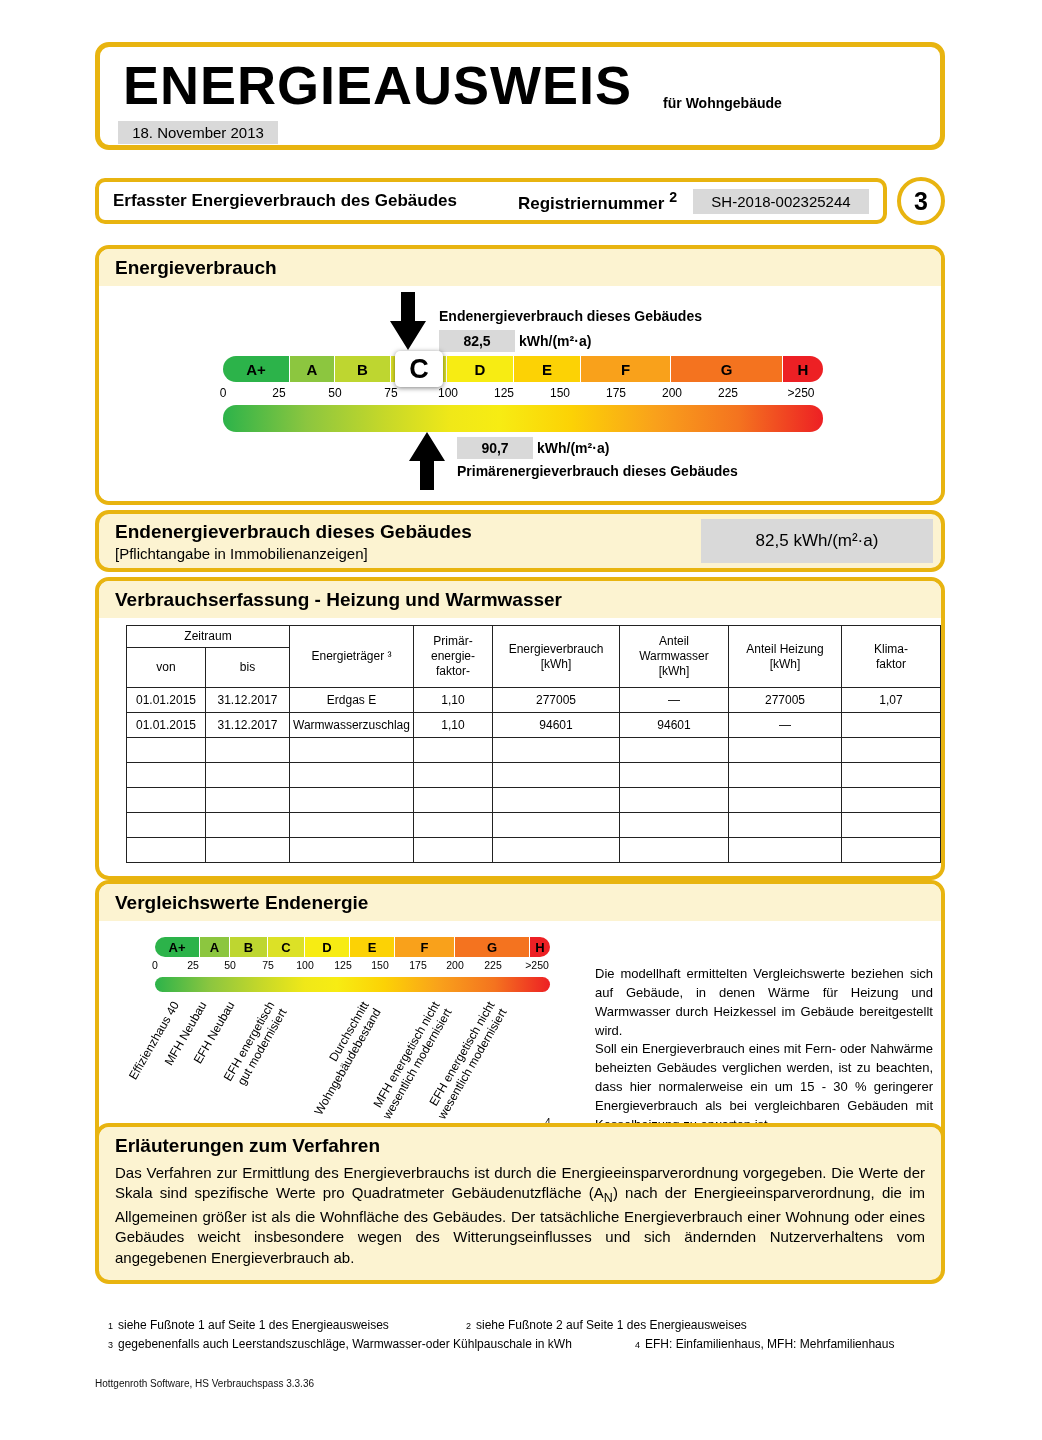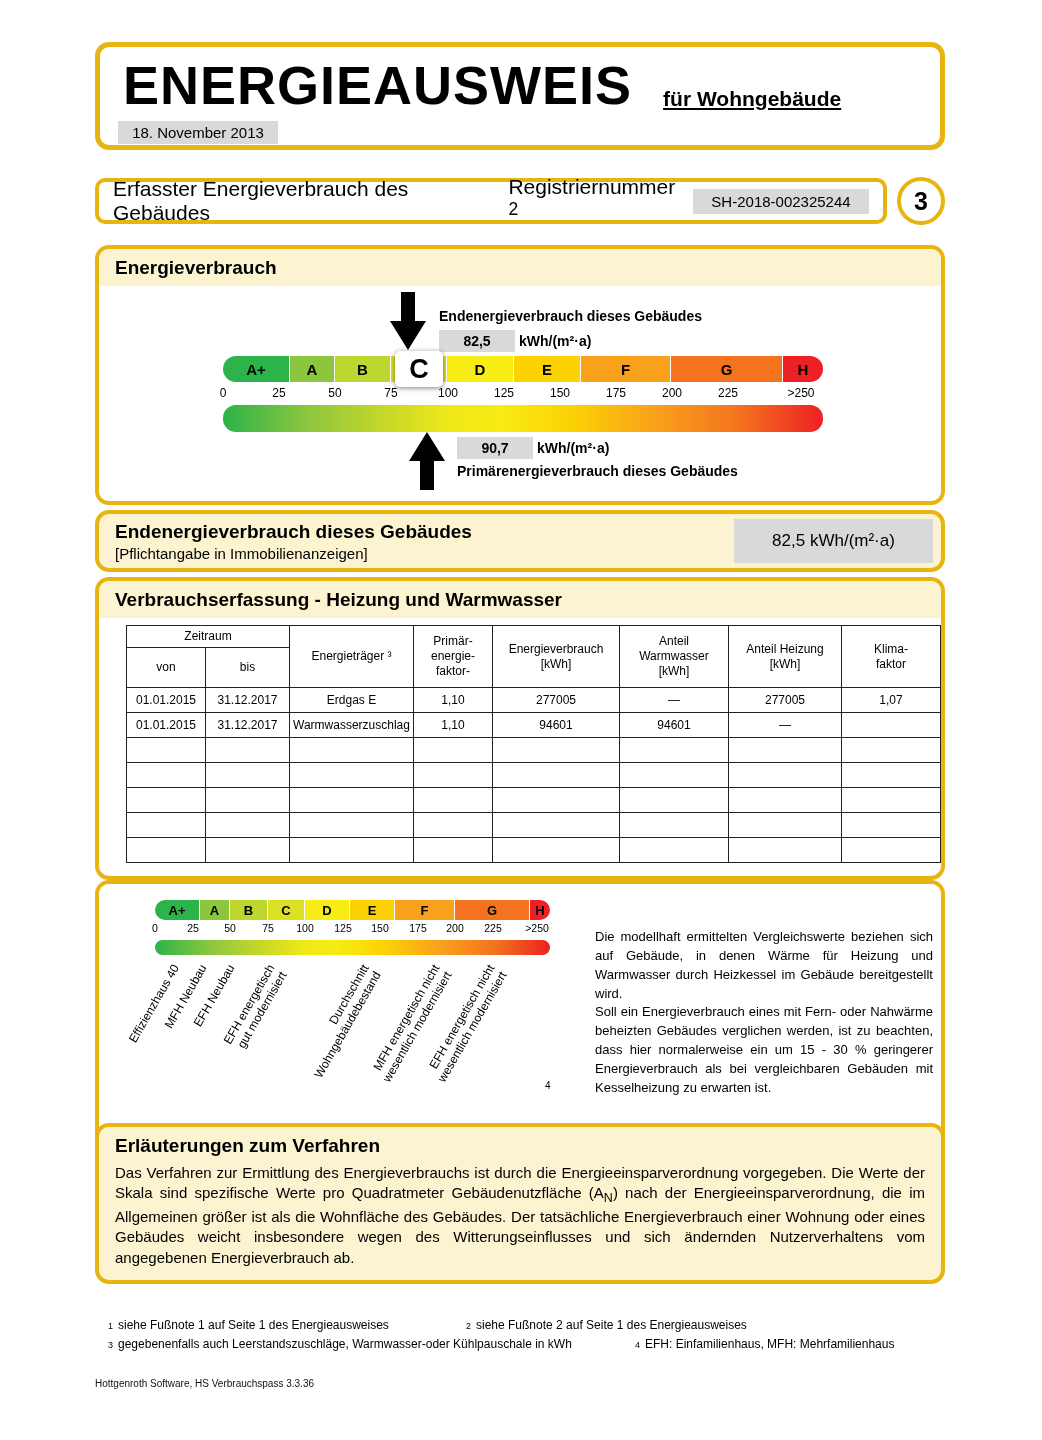--- a/index.html
+++ b/index.html
@@ -22,7 +22,7 @@
   }
   .title-row{display:flex;align-items:flex-end;gap:26px;}
   .main-title{font-size:54px;font-weight:bold;letter-spacing:1px;line-height:1;margin:5px;}
-  .sub-title{font-size:21px;font-weight:bold;padding-bottom:6px;text-decoration:underline;}
+  .sub-title{font-size:14px;font-weight:bold;padding-bottom:6px;}
   .law-row{display:flex;align-items:center;gap:18px;margin-top:4px;font-size:15px;}
   .gray-chip{background:var(--gray);padding:3px 8px;font-size:15px;text-align:center;}
 

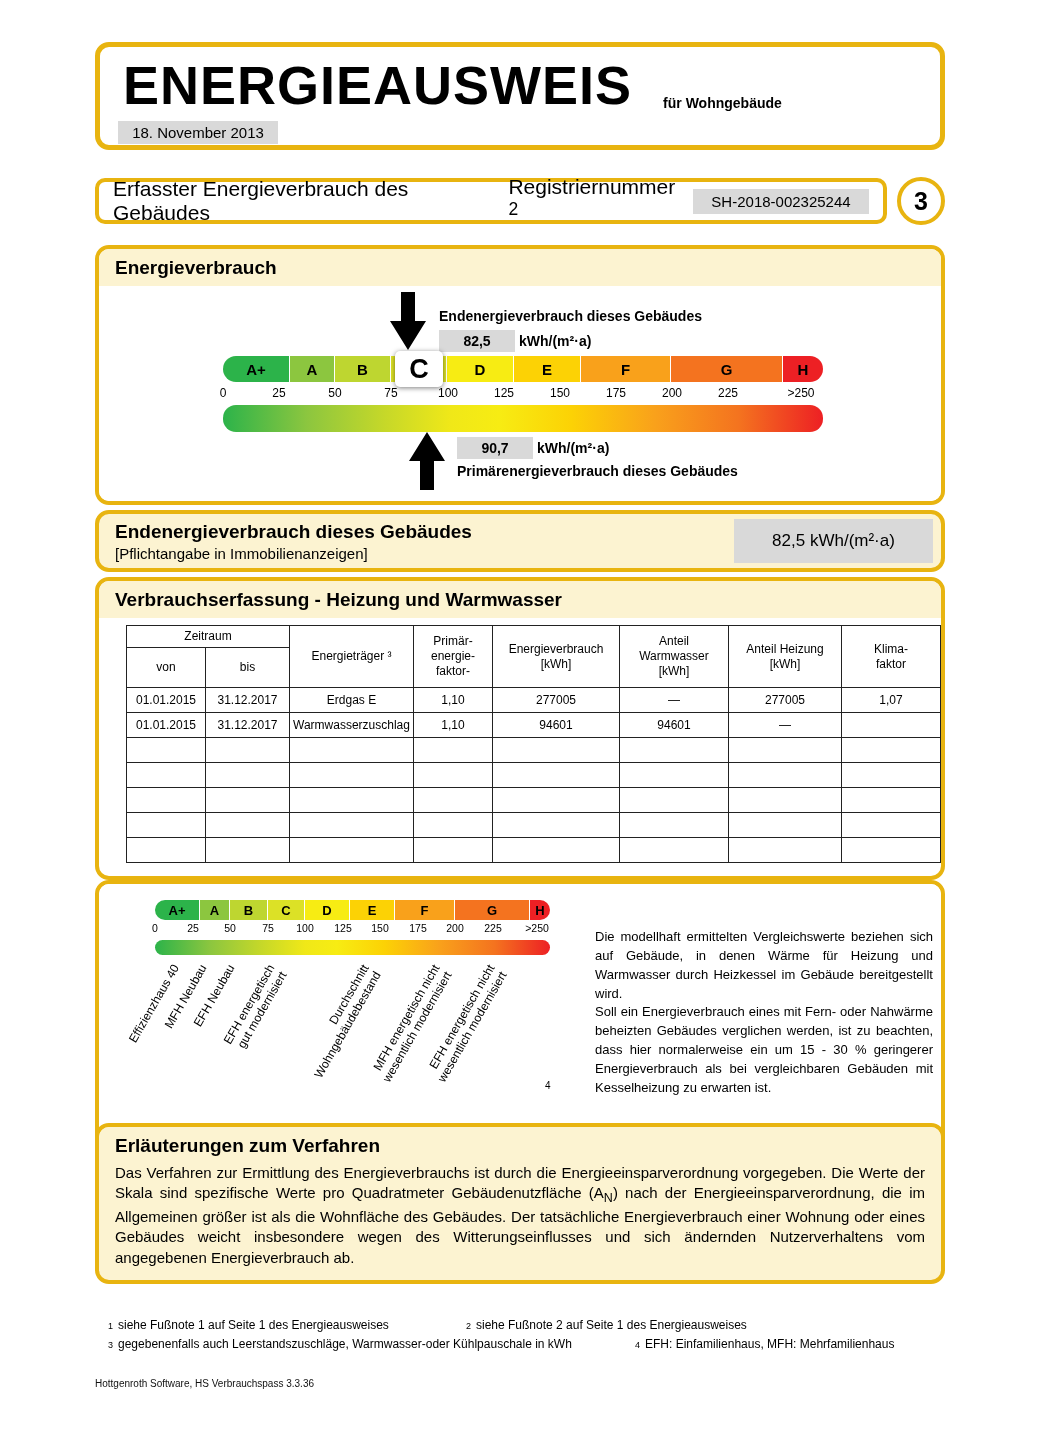--- a/index.html
+++ b/index.html
@@ -32,7 +32,7 @@
     flex:1;height:46px;border:4px solid var(--yellow);border-radius:10px;background:#fff;
     display:flex;align-items:center;padding:0 14px;gap:12px;
   }
-  .reg-label{font-weight:normal;font-size:21px;}
+  .reg-label{font-weight:bold;font-size:17px;}
   .reg-right{margin-left:auto;display:flex;align-items:center;gap:16px;}
   .reg-number{background:var(--gray);padding:4px 14px;font-size:15px;min-width:176px;text-align:center;}
   .page-circle{

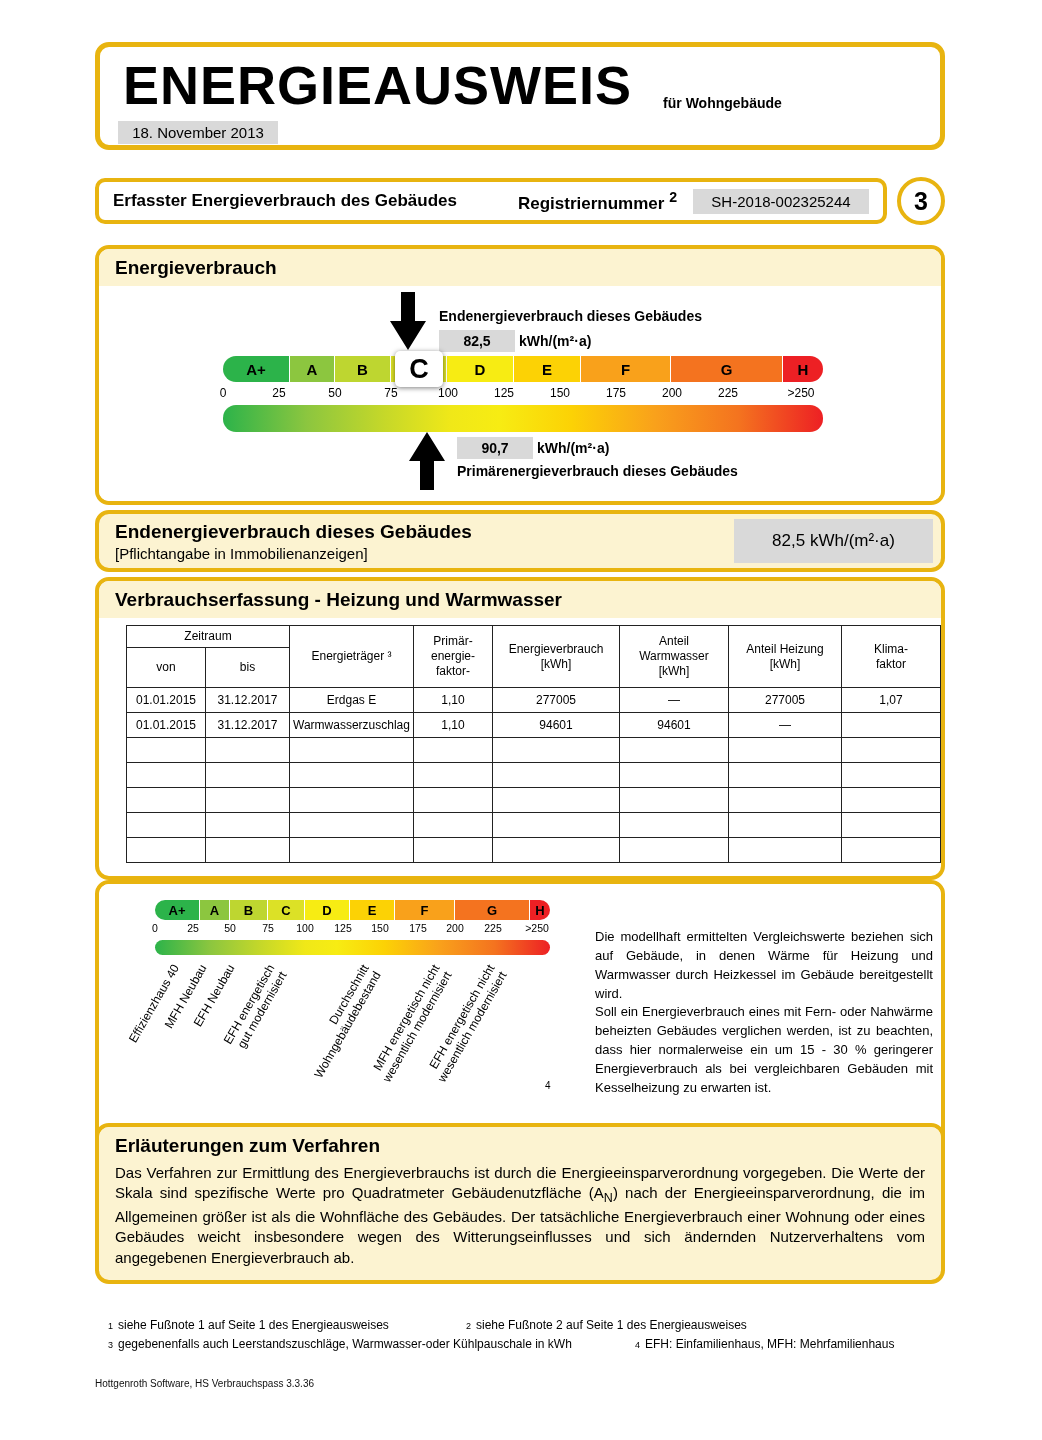--- a/index.html
+++ b/index.html
@@ -88,7 +88,7 @@
   .ee-left .t1{font-size:19px;font-weight:bold;}
   .ee-left .t2{font-size:15px;margin-top:2px;}
   .ee-value-box{
-    margin-left:auto;background:var(--gray);width:199px;height:44px;
+    margin-left:auto;background:var(--gray);width:232px;height:44px;
     display:flex;align-items:center;justify-content:center;font-size:17px;
   }
 

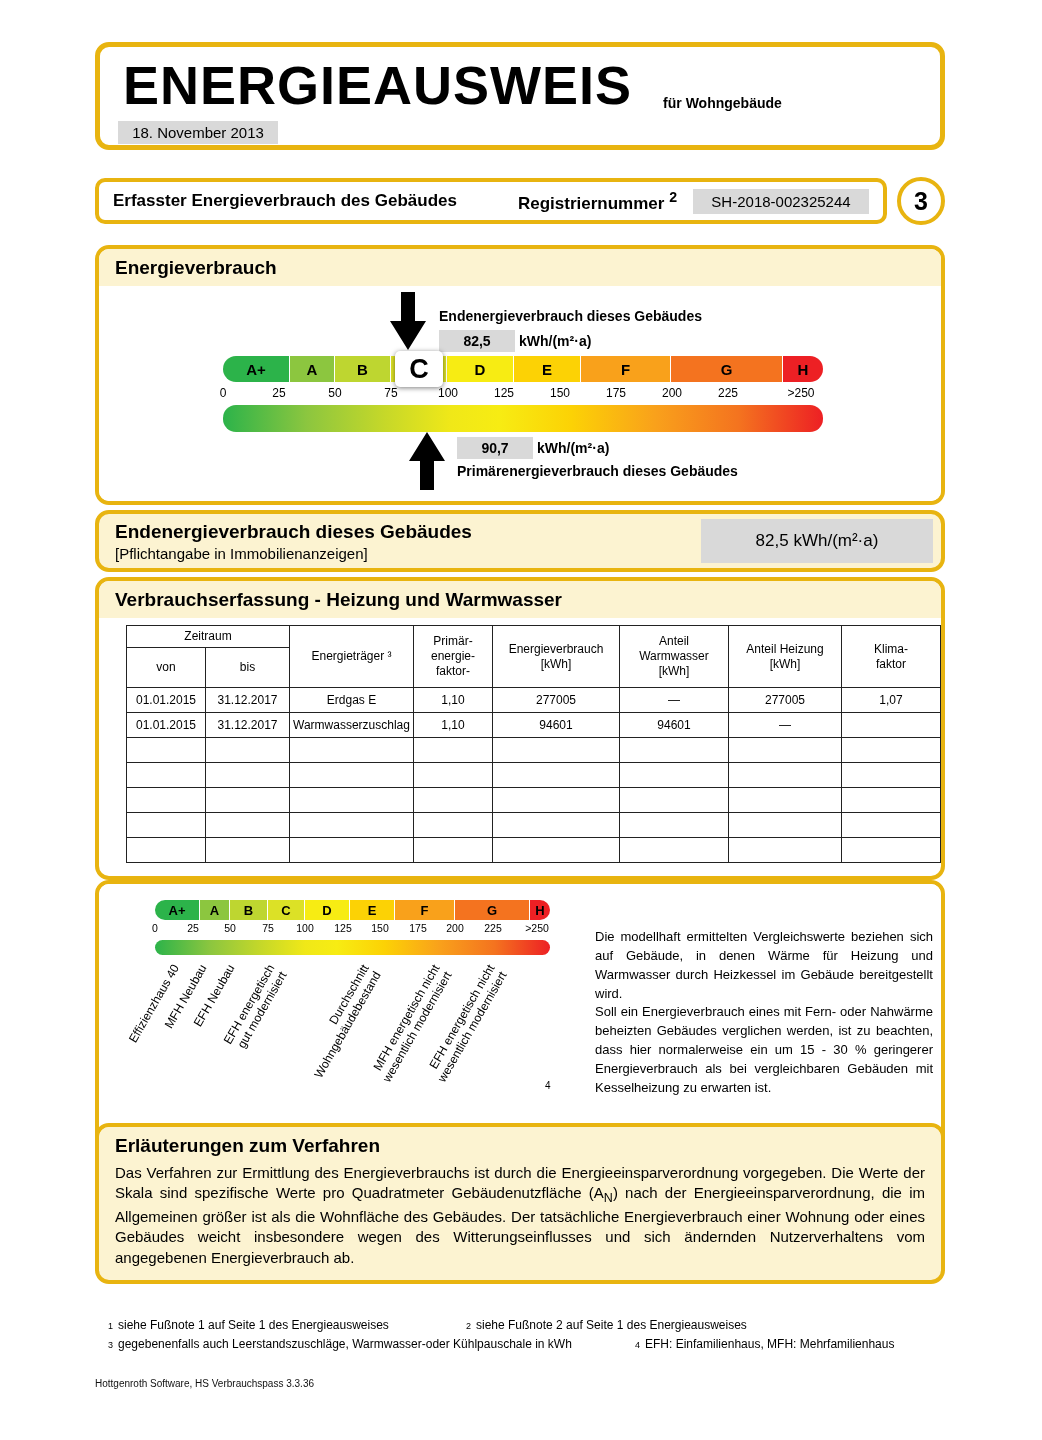--- a/index.html
+++ b/index.html
@@ -344,6 +344,7 @@
   </div>
 
   <div class="section sec-vergleich">
+    <div class="section-title">Vergleichswerte Endenergie</div>
     <div class="vw-chart">
 
       <div class="scale-bar vw-bar">

